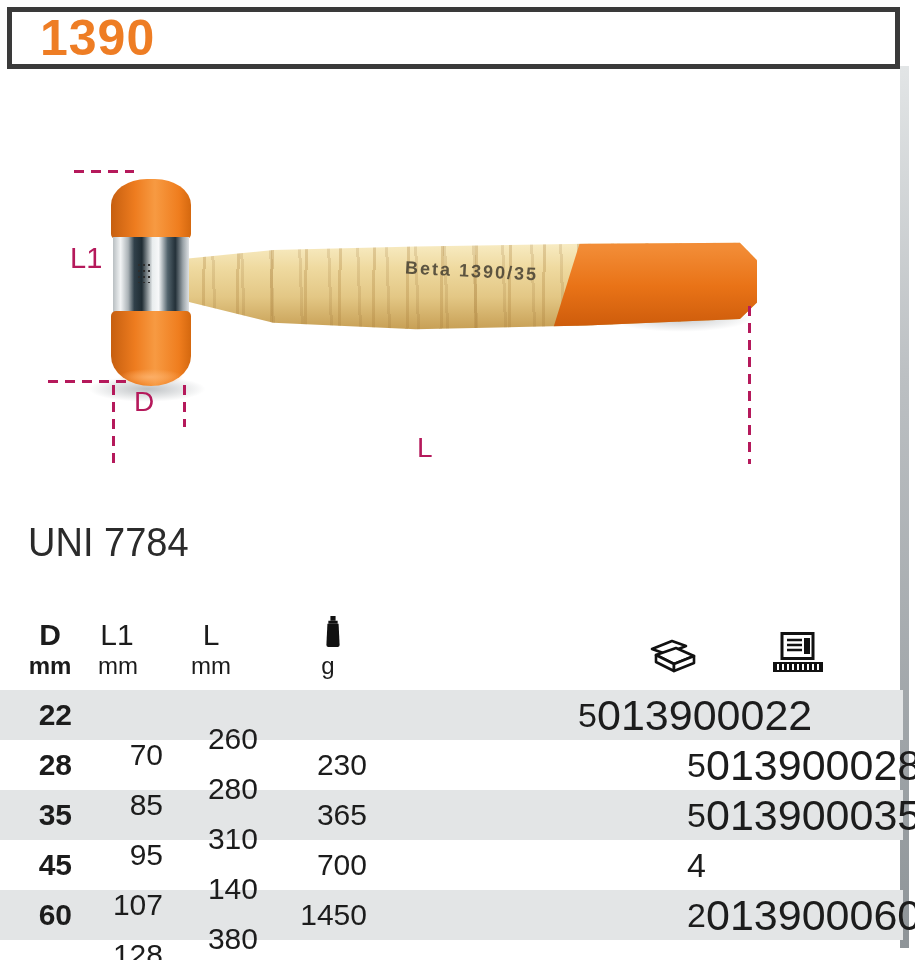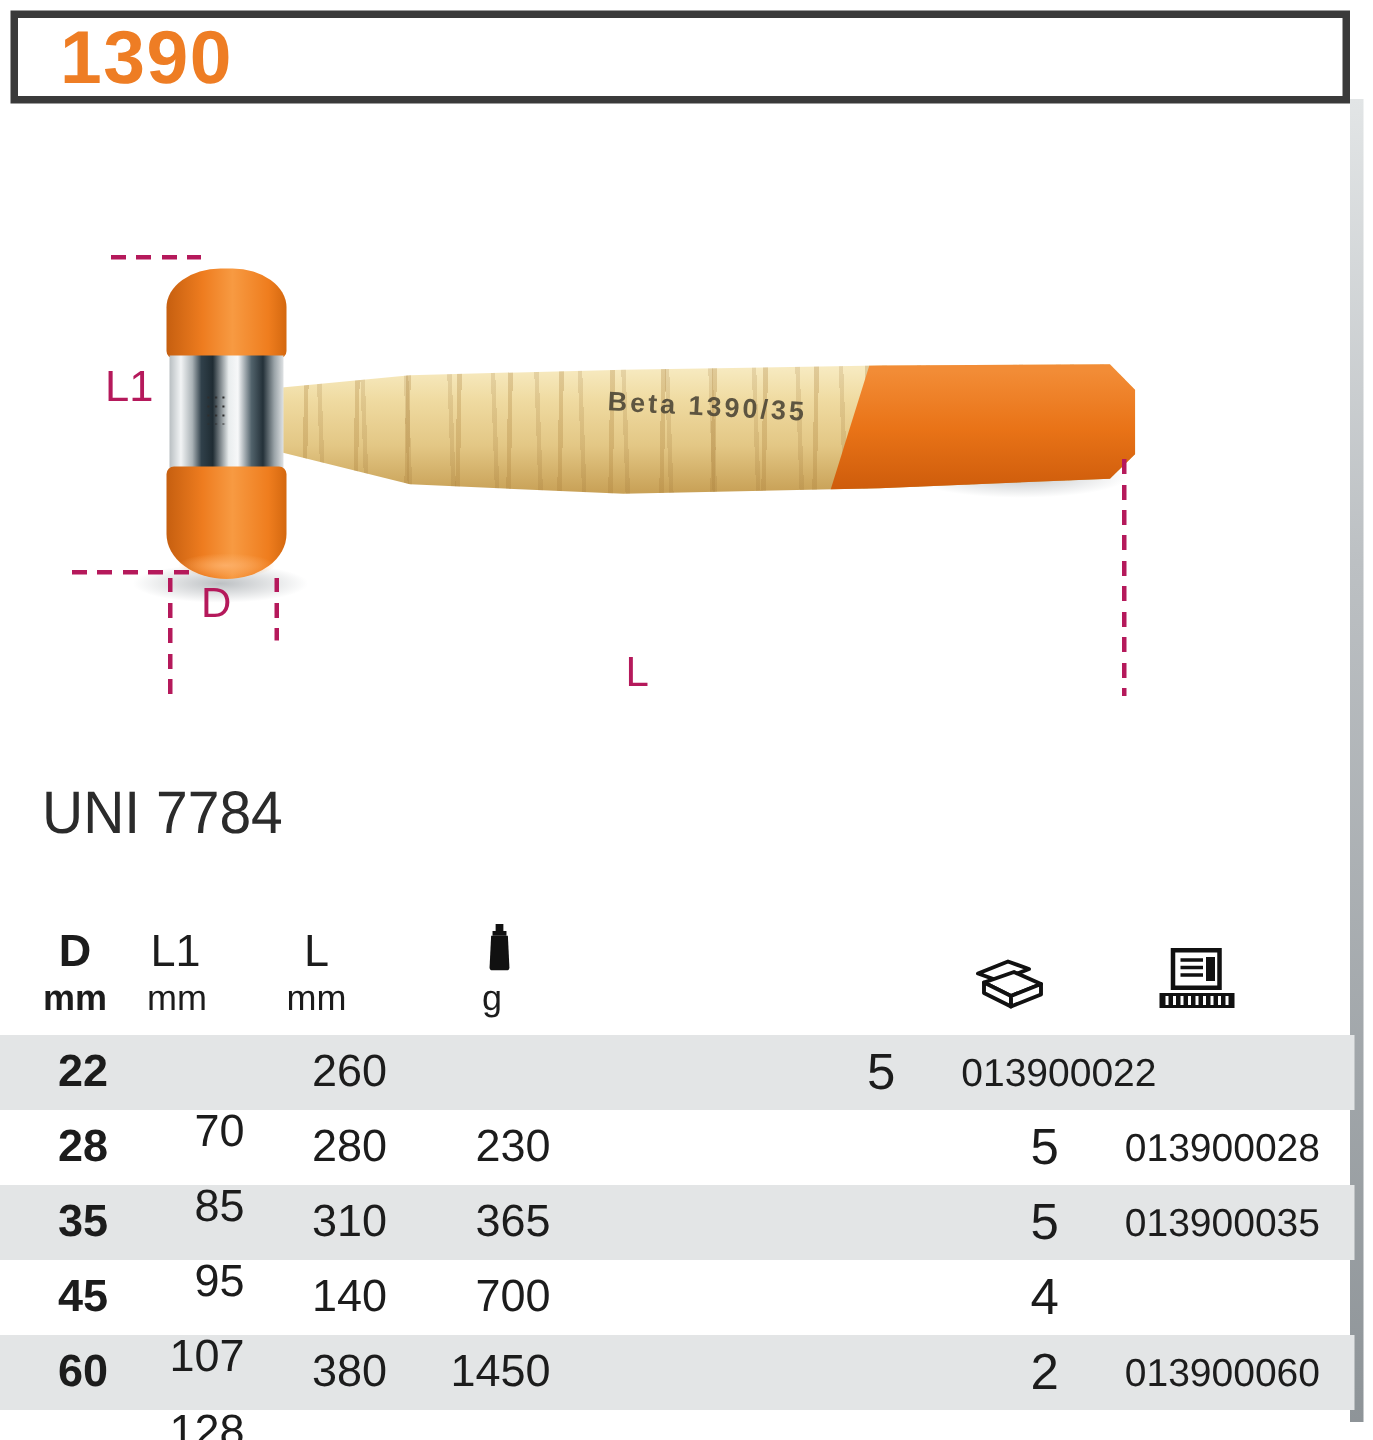--- a/index.html
+++ b/index.html
@@ -79,7 +79,7 @@
   .cell{text-align:right;line-height:50px;font-size:30px;}
   .c-d{width:72px;font-weight:bold;}
   .c-l1{width:91px;margin-top:40px;}
-  .c-l{width:95px;}
+  .c-l{width:95px;margin-top:24px;}
   .c-g{width:109px;}
   .c-qty{width:339px;font-size:34px;}
   .c-code{width:174px;font-size:26px;}

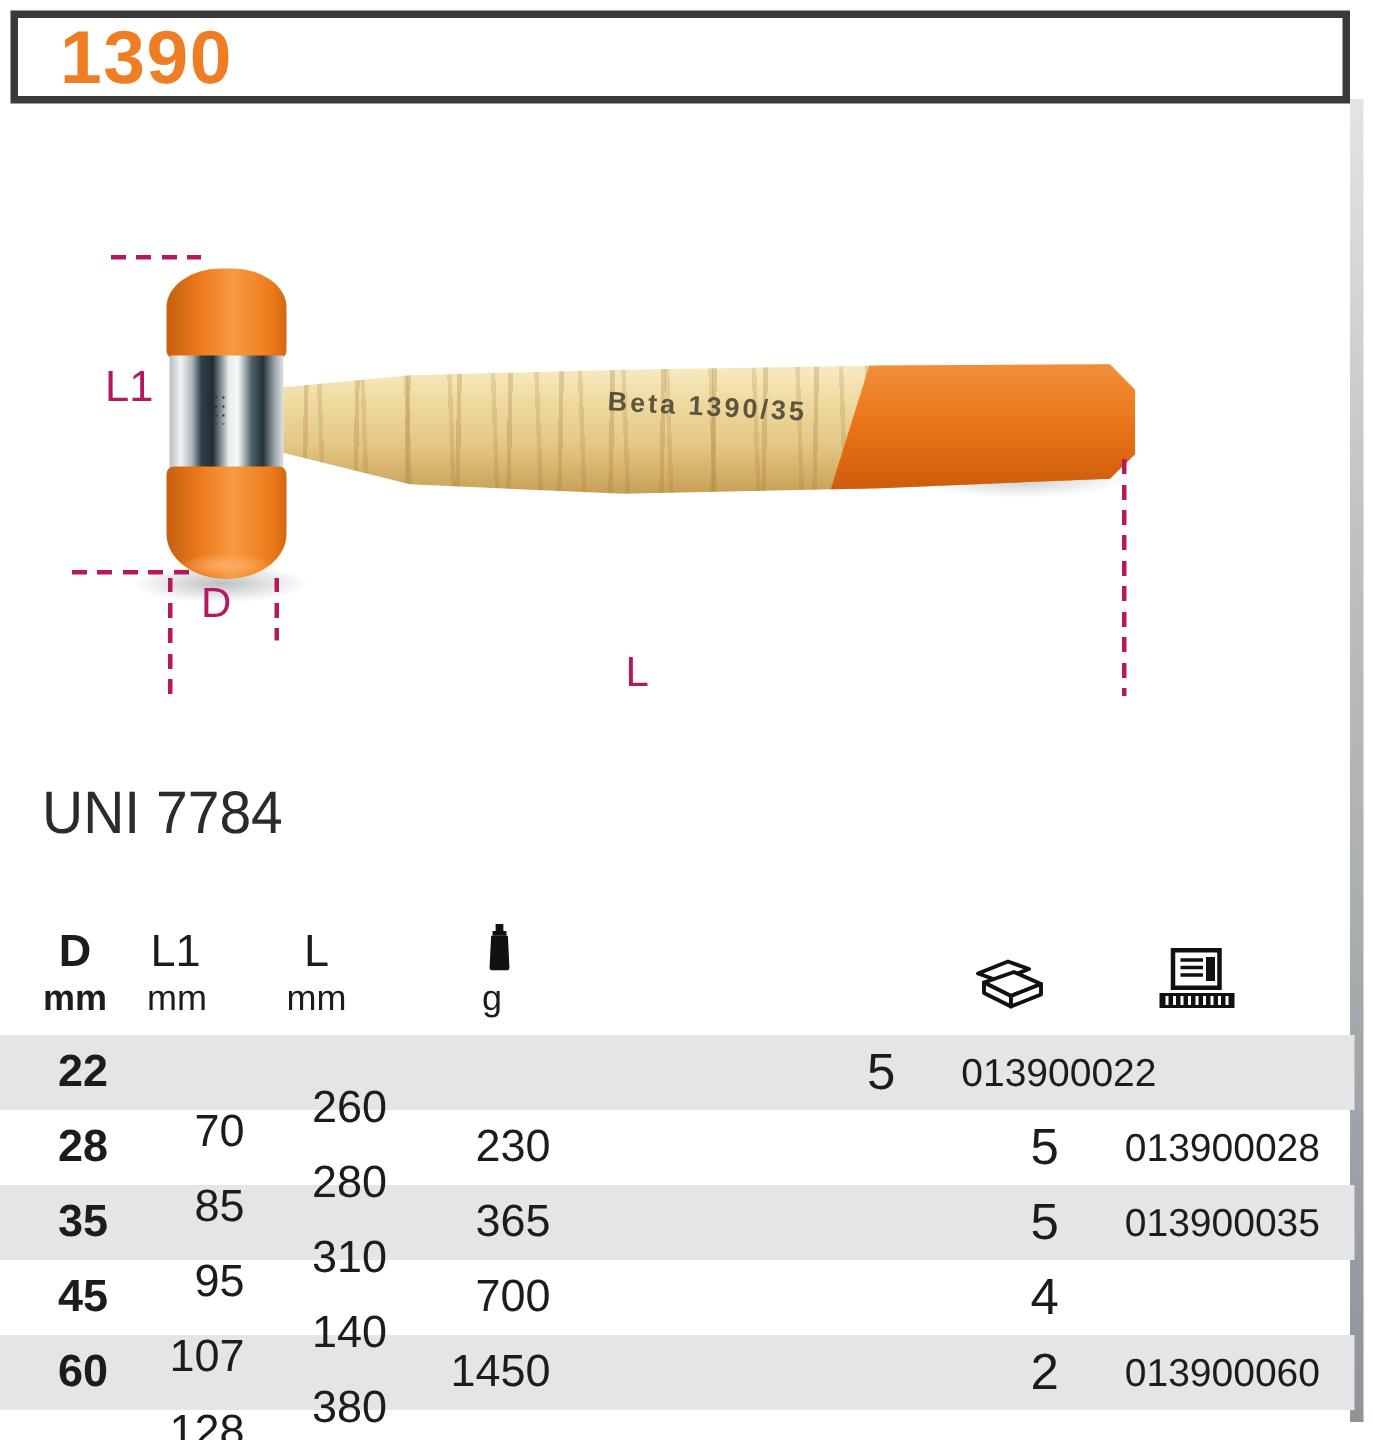--- a/index.html
+++ b/index.html
@@ -82,7 +82,7 @@
   .c-l{width:95px;margin-top:24px;}
   .c-g{width:109px;}
   .c-qty{width:339px;font-size:34px;}
-  .c-code{width:174px;font-size:26px;}
+  .c-code{width:174px;font-size:43px;}
 </style>
 </head>
 <body>

